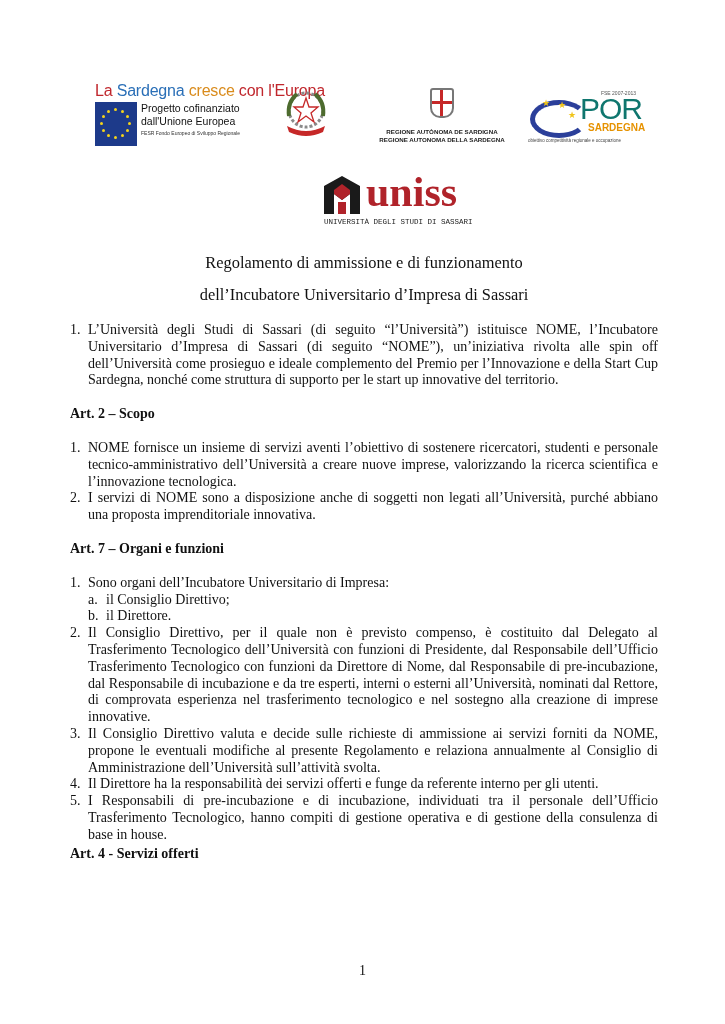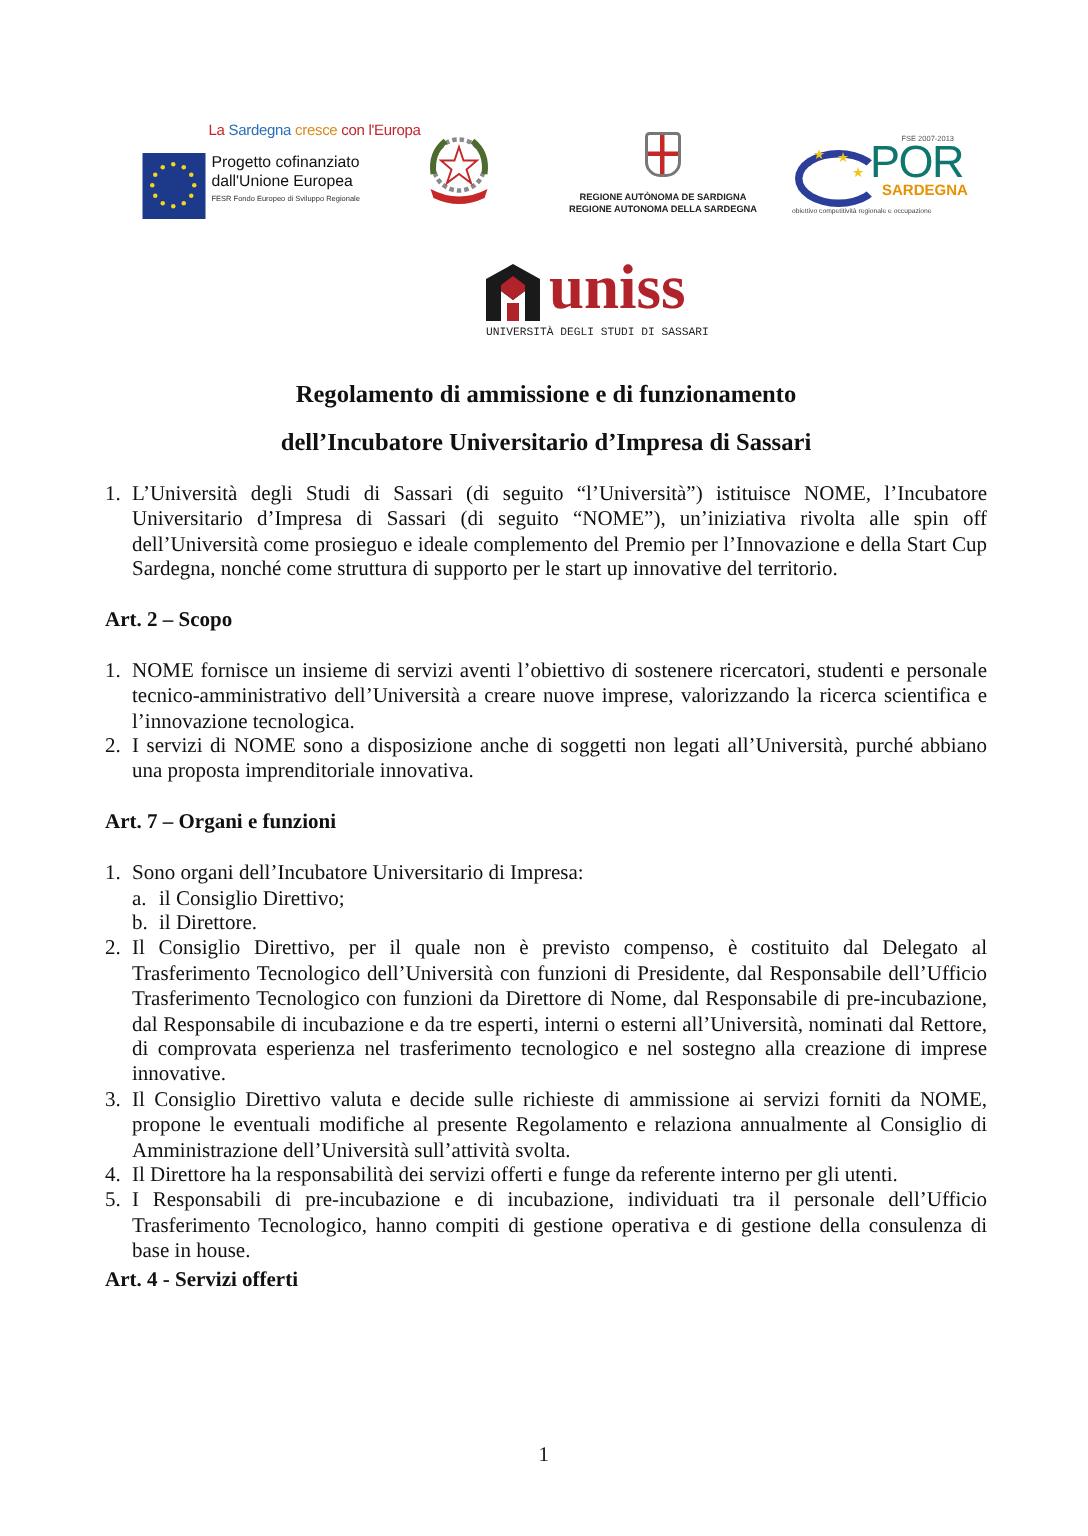--- a/index.html
+++ b/index.html
@@ -6,7 +6,7 @@
   body { width:725px; height:1024px; position:relative; overflow:hidden; font-family:"Liberation Serif", serif; color:#111; }
   .logos { position:absolute; top:82px; left:0; width:725px; height:70px; }
   .logo-eu { position:absolute; left:95px; top:0; width:165px; height:66px; font-family:"Liberation Sans", sans-serif; }
-  .logo-eu .tag { font-size:10px; letter-spacing:-0.2px; white-space:nowrap;margin-left:44px; }
+  .logo-eu .tag { font-size:16px; letter-spacing:-0.2px; white-space:nowrap; }
   .logo-eu .tag .b { color:#2a6fb7; } .logo-eu .tag .o { color:#d98b1c; } .logo-eu .tag .r { color:#c0272d; }
   .logo-eu .flag { position:absolute; left:0; top:20px; width:42px; height:44px; background:#1d3a8a; }
   .logo-eu .flag span { position:absolute; width:3px; height:3px; background:#f5d41a; border-radius:50%; }

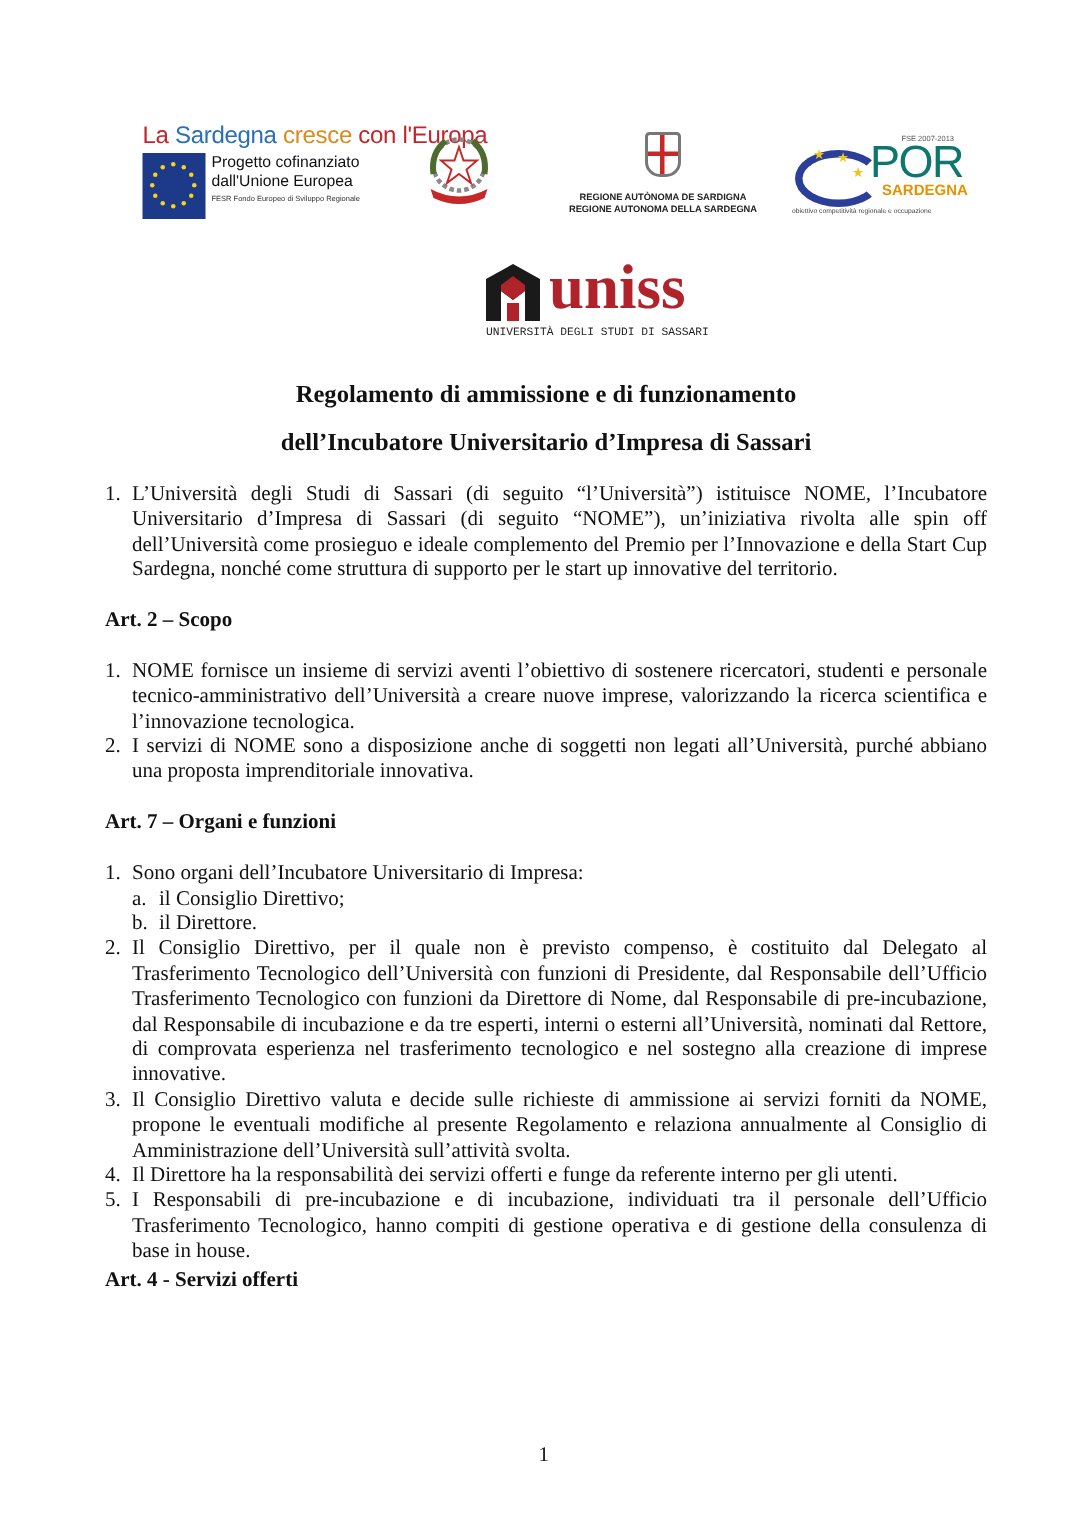--- a/index.html
+++ b/index.html
@@ -30,7 +30,7 @@
   .logo-uniss .word { position:absolute; left:42px; top:-6px; font-family:"Liberation Serif", serif; font-weight:bold; font-size:42px; color:#b0232a; letter-spacing:0px; line-height:48px; }
   .logo-uniss .sub { position:absolute; left:0; top:44px; font-family:Liberation Mono, monospace; font-size:7.5px; color:#222; white-space:nowrap; }
   .doc { position:absolute; left:70px; top:248px; width:588px; font-size:14px; line-height:16.8px; }
-  h1 { margin:0; font-size:16.4px; font-weight:bold; text-align:center; line-height:20px; }
+  h1 { margin:0; font-size:16.4px; font-weight:normal; text-align:center; line-height:20px; }
   h1.t1 { margin-top:5px; } h1.t2 { margin-top:12px; }
   h2 { margin:0; font-size:14px; font-weight:bold; line-height:16.8px; }
   ol.items { margin:0; padding:0; list-style:none; }

